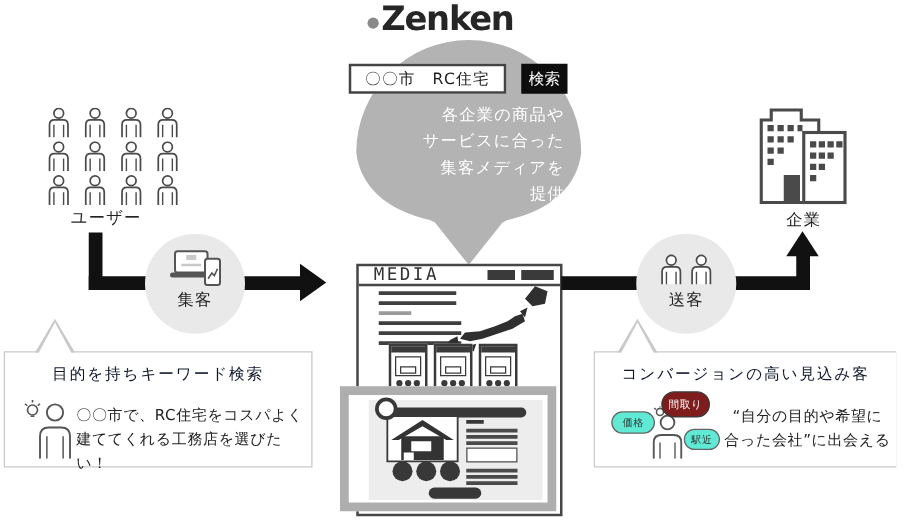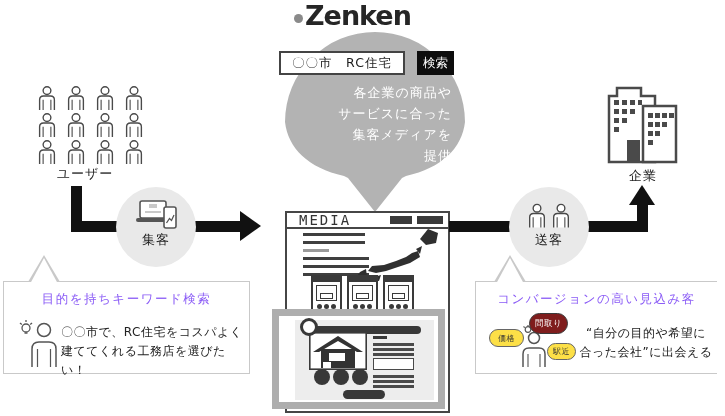--- a/index.html
+++ b/index.html
@@ -113,7 +113,7 @@
                     border-bottom:26px solid #fff; }
   .bubble-left .pointer { left:24px; }
   .bubble-right .pointer { left:18px; }
-  .bubble-title { margin-top:9px; text-align:center; font-size:12.5px; letter-spacing:1.5px; color:#8b5cf6; }
+  .bubble-title { margin-top:9px; text-align:center; font-size:12.5px; letter-spacing:1.5px; color:#0f172a; }
   .bubble-body { font-size:12px; line-height:19px; color:#222; white-space:pre-line; letter-spacing:0.5px; }
   .lb-icon { left:14px; top:37px; }
   .lb-body { left:57px; top:41px; width:190px; }

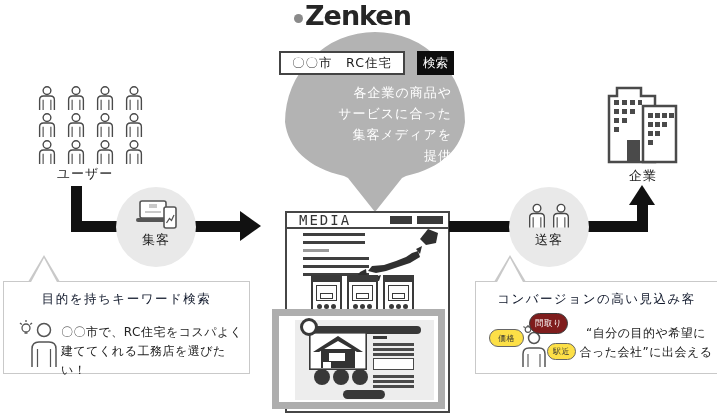--- a/index.html
+++ b/index.html
@@ -119,7 +119,7 @@
   .lb-body { left:57px; top:41px; width:190px; }
   .rb-person { left:39px; top:43px; }
   .rb-body { left:103px; top:42px; width:134px; text-align:center; }
-  .tag { position:absolute; border:1px solid #666; border-radius:999px; background:#fde047;
+  .tag { position:absolute; border:1px solid #666; border-radius:999px; background:#5eead4;
          font-size:8px; display:flex; align-items:center; justify-content:center;
          color:#333; z-index:1; letter-spacing:0.5px; }
   .tag-kakaku { left:13px; top:47px; width:35px; height:18px; }

